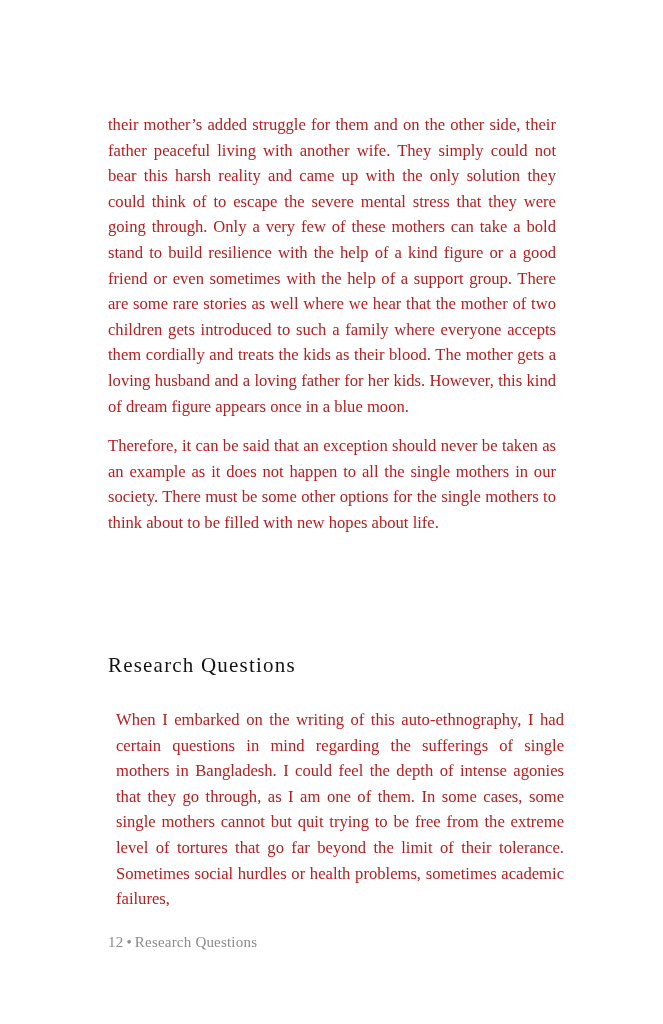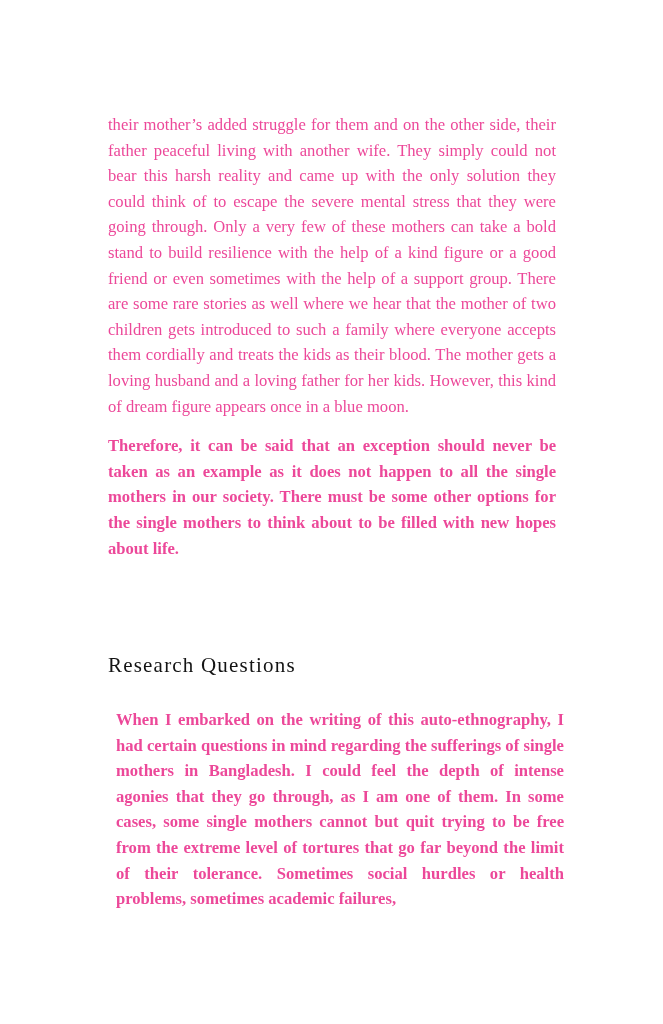--- a/index.html
+++ b/index.html
@@ -40,7 +40,7 @@
     line-height: 25.6px;
     text-align: justify;
     text-justify: inter-word;
-    color: #ec4899;
+    color: #b91c1c;
     hyphens: none;
   }
 

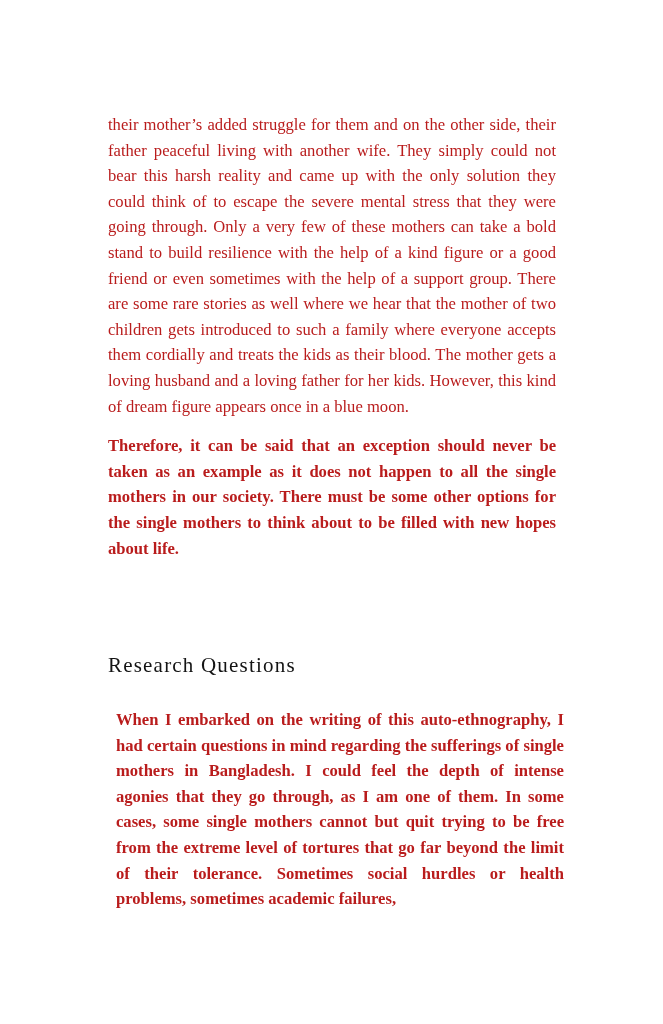--- a/index.html
+++ b/index.html
@@ -46,7 +46,6 @@
 
   p.body-text:last-child {
     margin-bottom: 0;
-    font-weight: bold;
   }
 
   .section-heading {

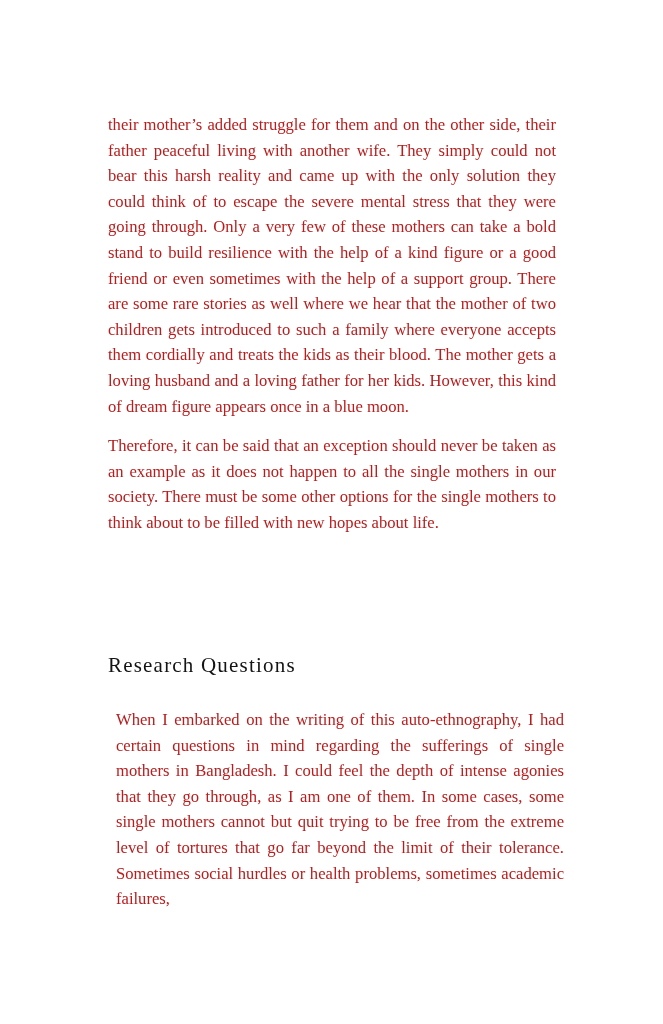--- a/index.html
+++ b/index.html
@@ -105,6 +105,9 @@
     <p class="body-text">When I embarked on the writing of this auto-ethnography, I had certain questions in mind regarding the sufferings of single mothers in Bangladesh. I could feel the depth of intense agonies that they go through, as I am one of them. In some cases, some single mothers cannot but quit trying to be free from the extreme level of tortures that go far beyond the limit of their tolerance. Sometimes social hurdles or health problems, sometimes academic failures,</p>
   </div>
 
+  <div class="footer">
+    <span>12</span><span class="sep">•</span><span>Research Questions</span>
+  </div>
 
 </div>
 

